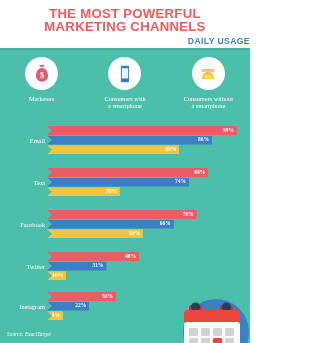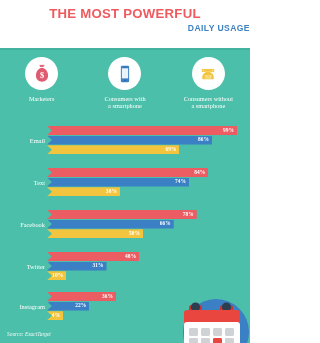--- a/index.html
+++ b/index.html
@@ -143,6 +143,7 @@
   <div class="header">
     <h1 class="title">
       <span>THE MOST POWERFUL</span>
+      <span class="l2">MARKETING CHANNELS</span>
     </h1>
     <h2 class="subtitle">DAILY USAGE</h2>
   </div>

